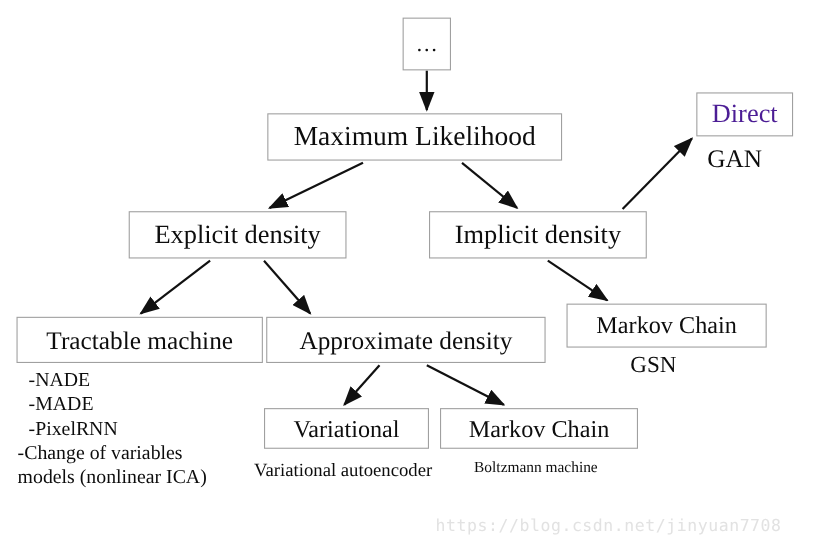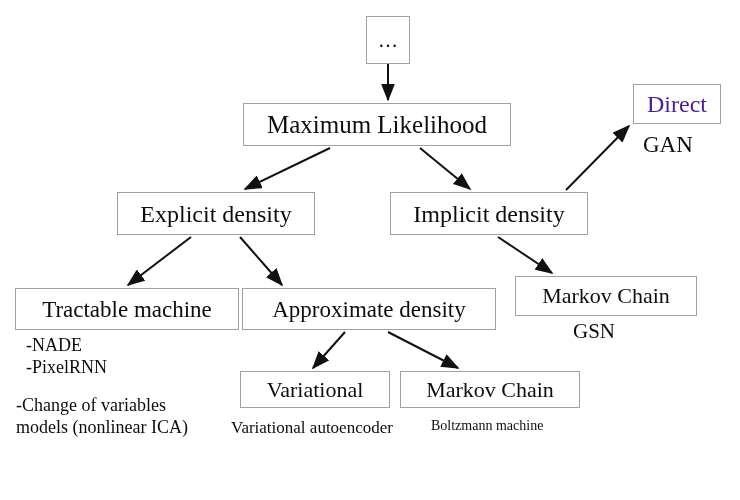--- a/index.html
+++ b/index.html
@@ -128,6 +128,7 @@
 
   <div class="bullet-list" id="tractable-list" style="left: 16px; top: 336px; font-size: 18px; color: rgb(13, 13, 13);">
       <div class="bullet-line" style="padding-left: 10px; margin-bottom: 4px;">-NADE</div>
+      <div class="bullet-line" style="padding-left: 10px; margin-bottom: 4px;">-MADE</div>
       <div class="bullet-line" style="padding-left: 10px; margin-bottom: 20px;">-PixelRNN</div>
       <div class="bullet-line" style="padding-left: 0px; margin-bottom: 4px;">-Change of variables</div>
       <div class="bullet-line" style="padding-left: 0px; margin-bottom: 4px;">models (nonlinear ICA)</div>

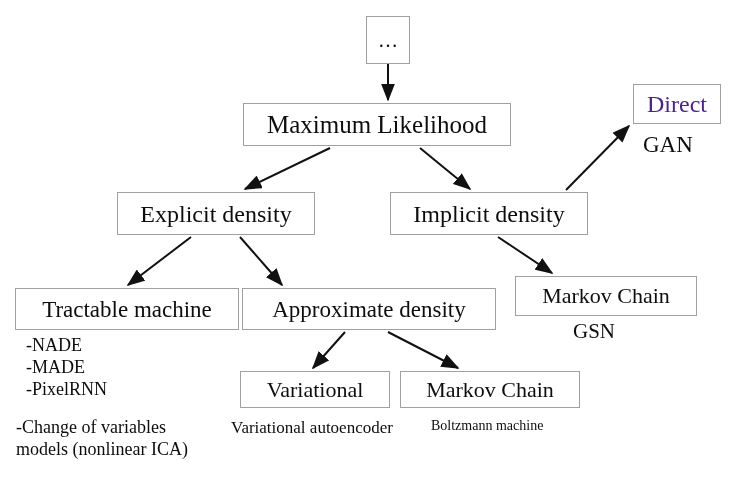--- a/index.html
+++ b/index.html
@@ -129,7 +129,7 @@
   <div class="bullet-list" id="tractable-list" style="left: 16px; top: 336px; font-size: 18px; color: rgb(13, 13, 13);">
       <div class="bullet-line" style="padding-left: 10px; margin-bottom: 4px;">-NADE</div>
       <div class="bullet-line" style="padding-left: 10px; margin-bottom: 4px;">-MADE</div>
-      <div class="bullet-line" style="padding-left: 10px; margin-bottom: 20px;">-PixelRNN</div>
+      <div class="bullet-line" style="padding-left: 10px; margin-bottom: 4px;">-PixelRNN</div>
       <div class="bullet-line" style="padding-left: 0px; margin-bottom: 4px;">-Change of variables</div>
       <div class="bullet-line" style="padding-left: 0px; margin-bottom: 4px;">models (nonlinear ICA)</div>
     </div>

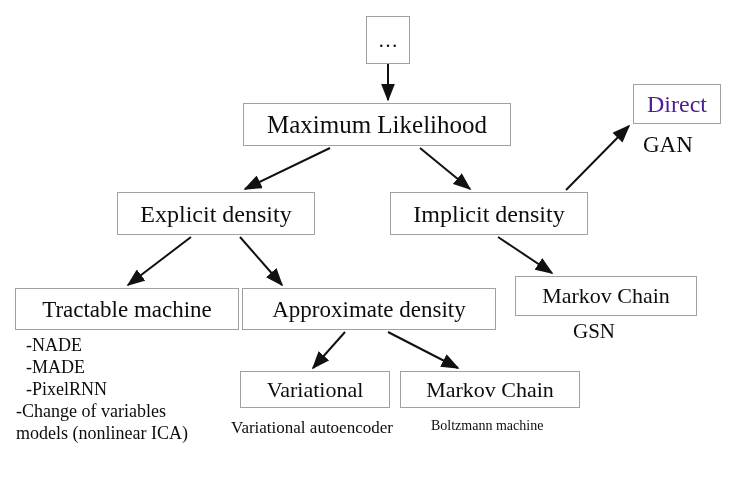--- a/index.html
+++ b/index.html
@@ -134,6 +134,7 @@
       <div class="bullet-line" style="padding-left: 0px; margin-bottom: 4px;">models (nonlinear ICA)</div>
     </div>
 
+  <div class="watermark" id="watermark" style="left: 396px; top: 469px; font-size: 15px; color: rgb(226, 226, 226);">https://blog.csdn.net/jinyuan7708</div>
 
 </div>
 

